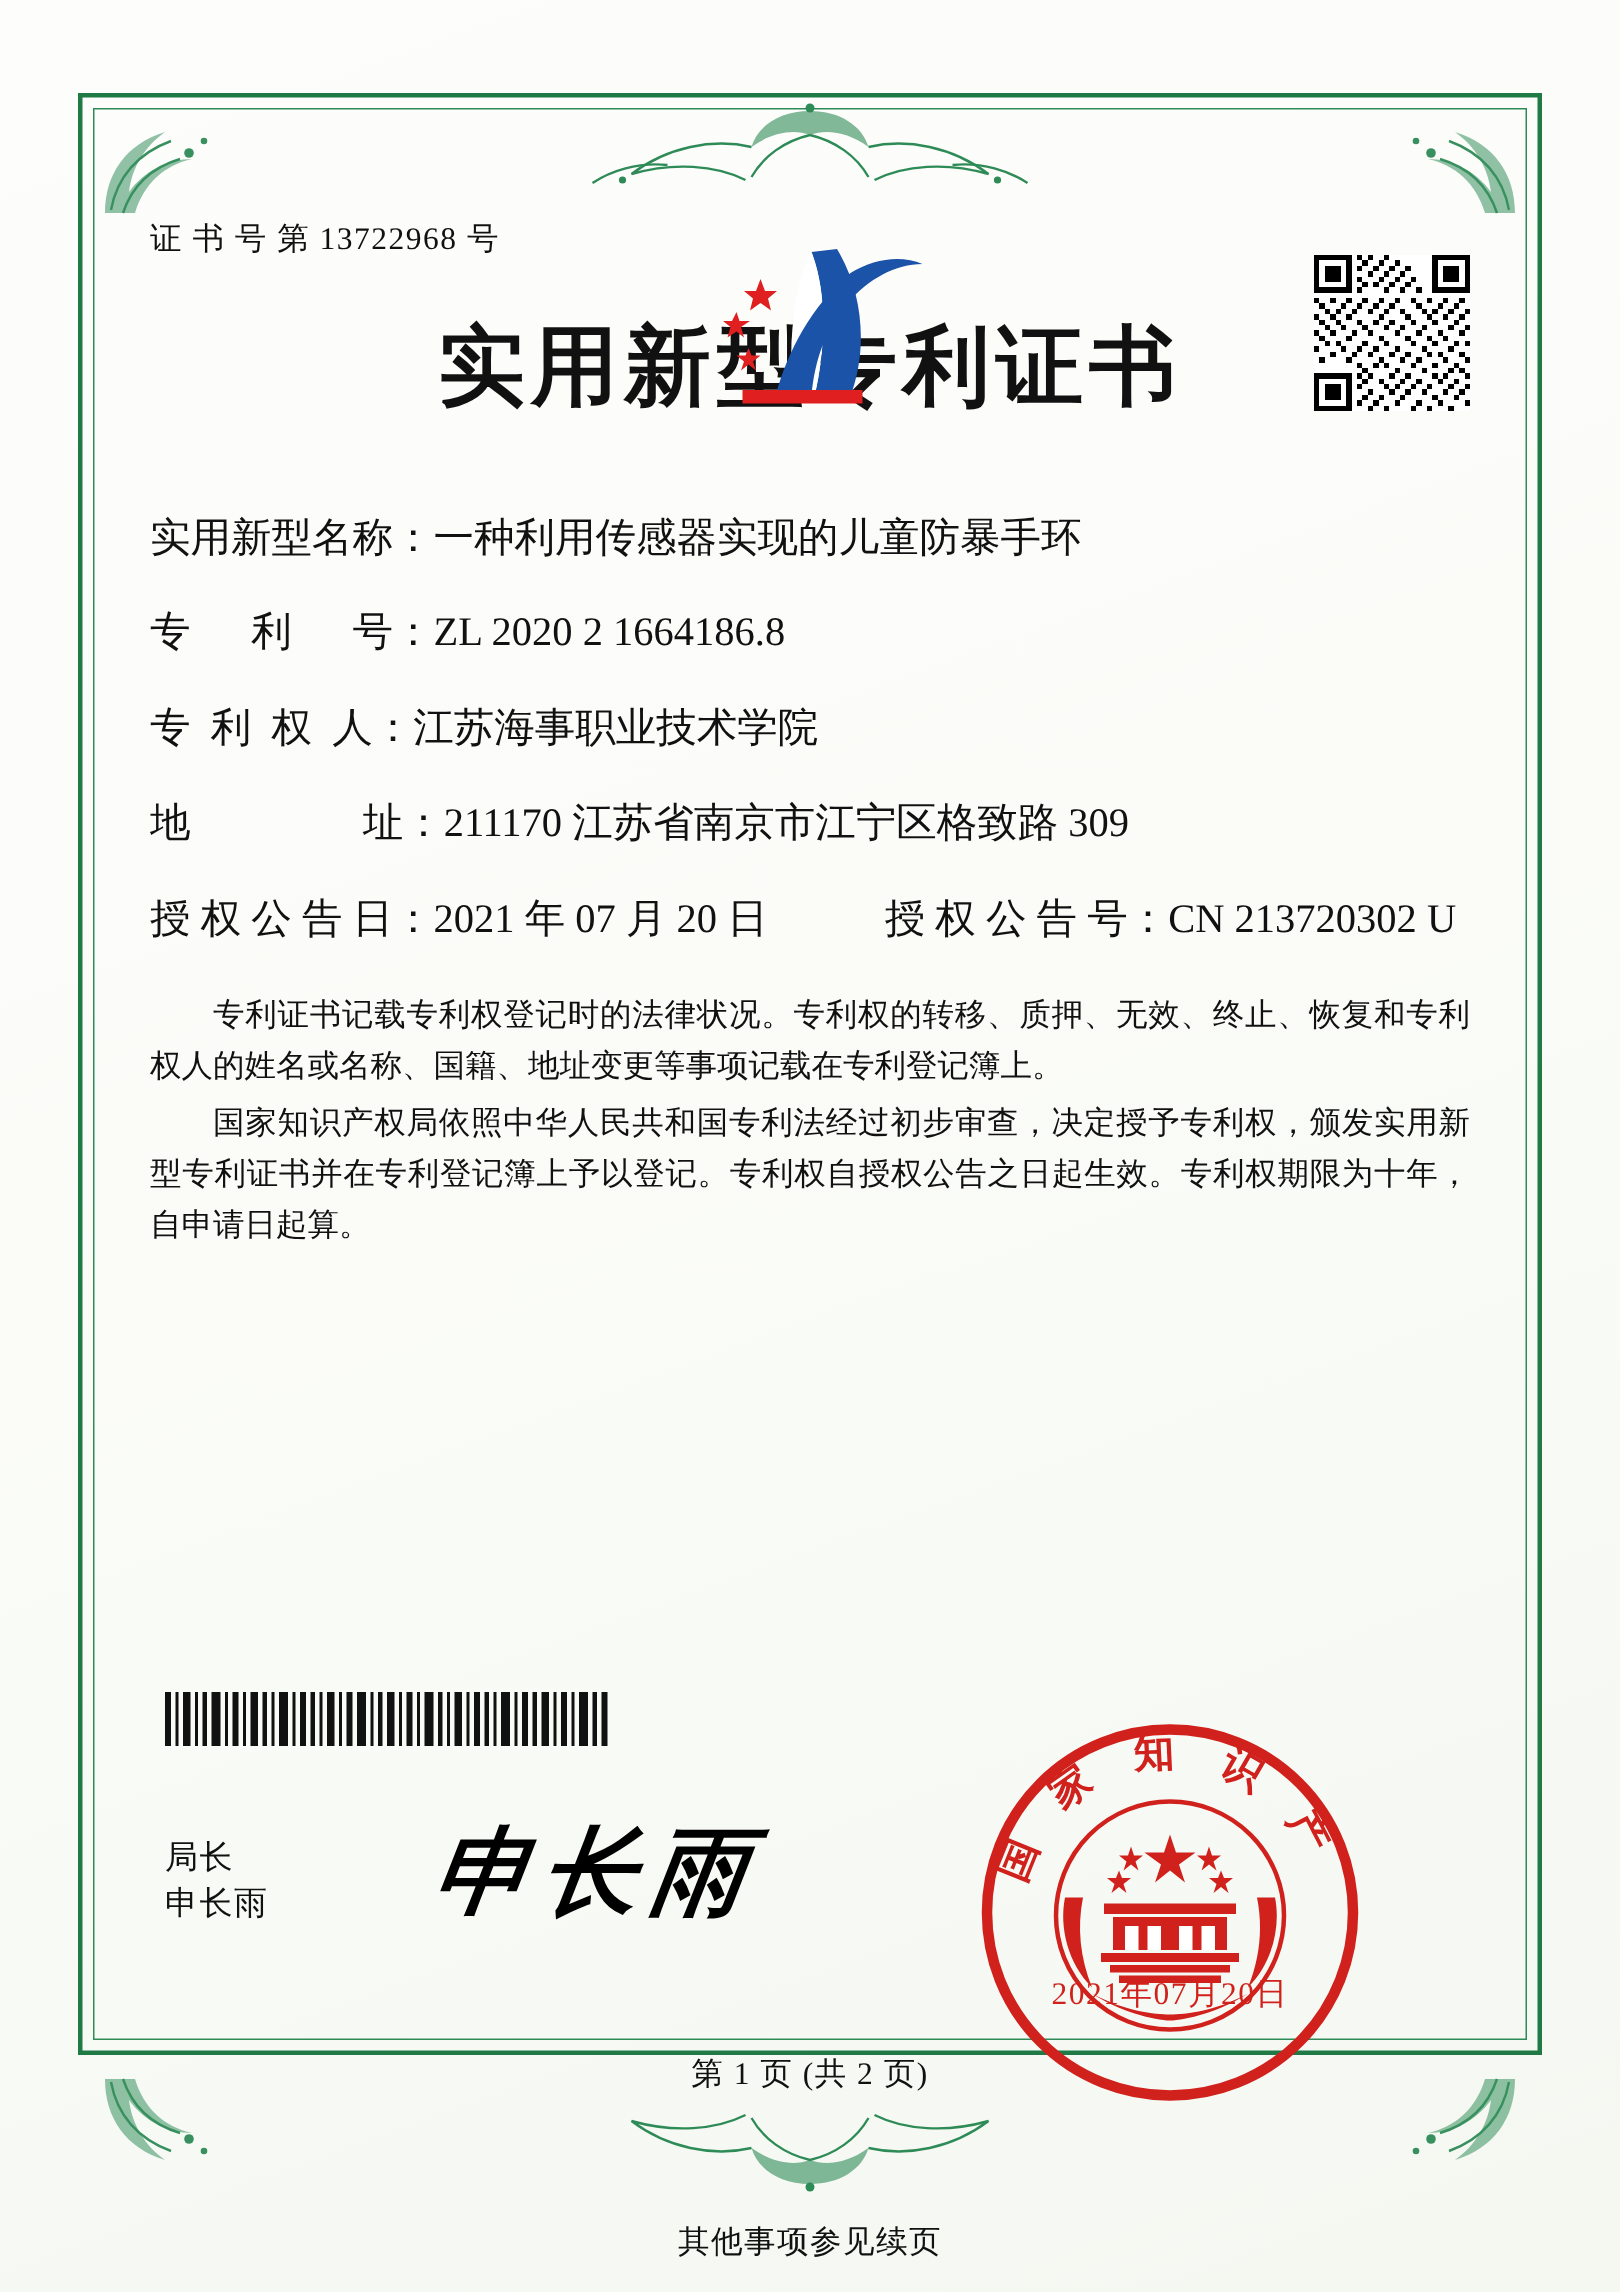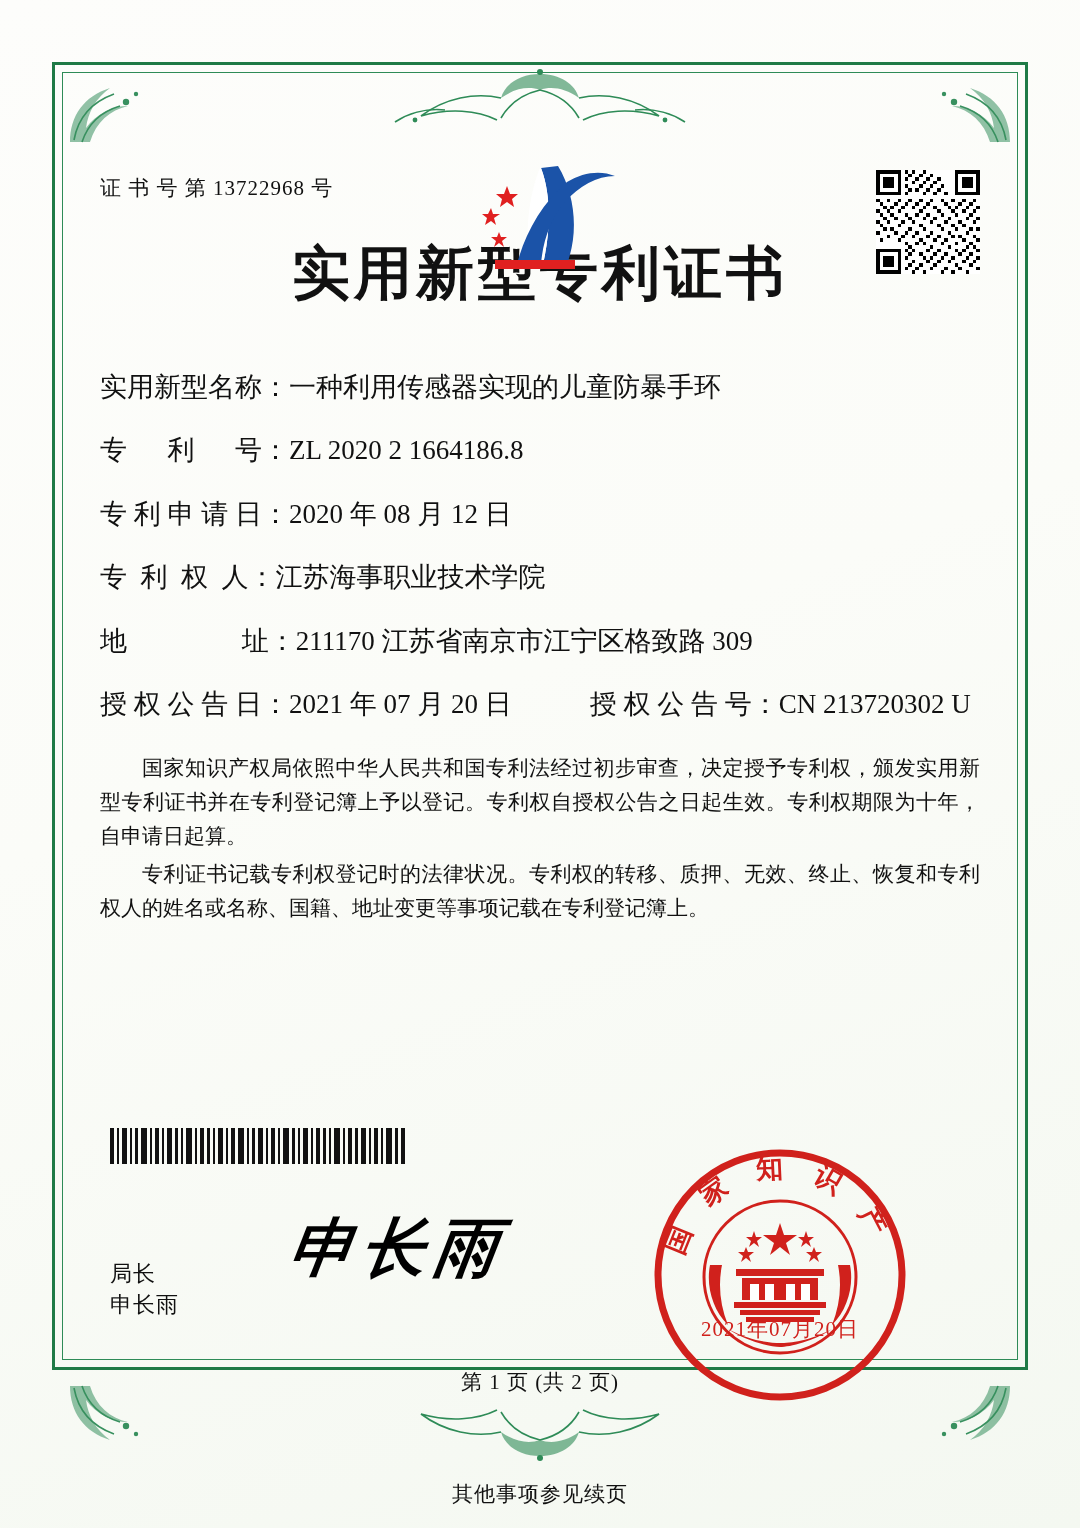--- a/index.html
+++ b/index.html
@@ -103,7 +103,7 @@
     font-size: 21px;
     letter-spacing: 1px;
     color: #111;
-    margin-top: 64px;
+    margin-top: 35px;
   }
 
   #qr {

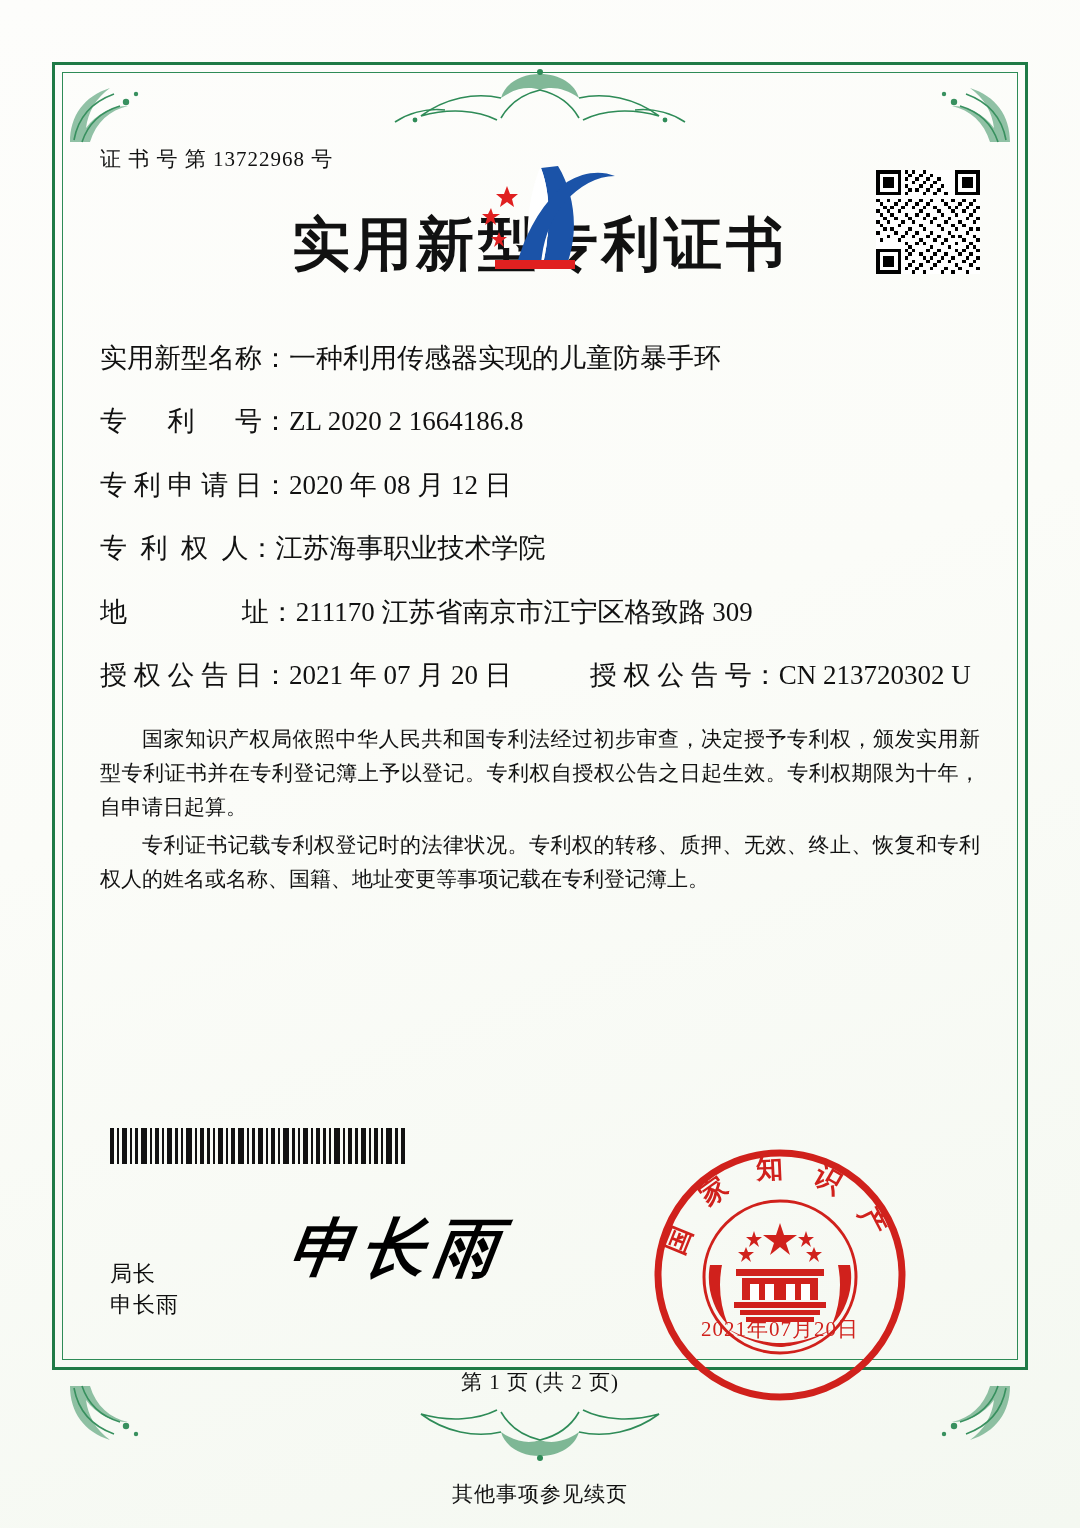--- a/index.html
+++ b/index.html
@@ -568,10 +568,6 @@
         <span class="field-value">ZL 2020 2 1664186.8</span>
       </div>
       <div class="field-row">
-        <span class="field-label">专 利 申 请 日：</span>
-        <span class="field-value">2020 年 08 月 12 日</span>
-      </div>
-      <div class="field-row">
         <span class="field-label">专  利  权  人：</span>
         <span class="field-value">江苏海事职业技术学院</span>
       </div>

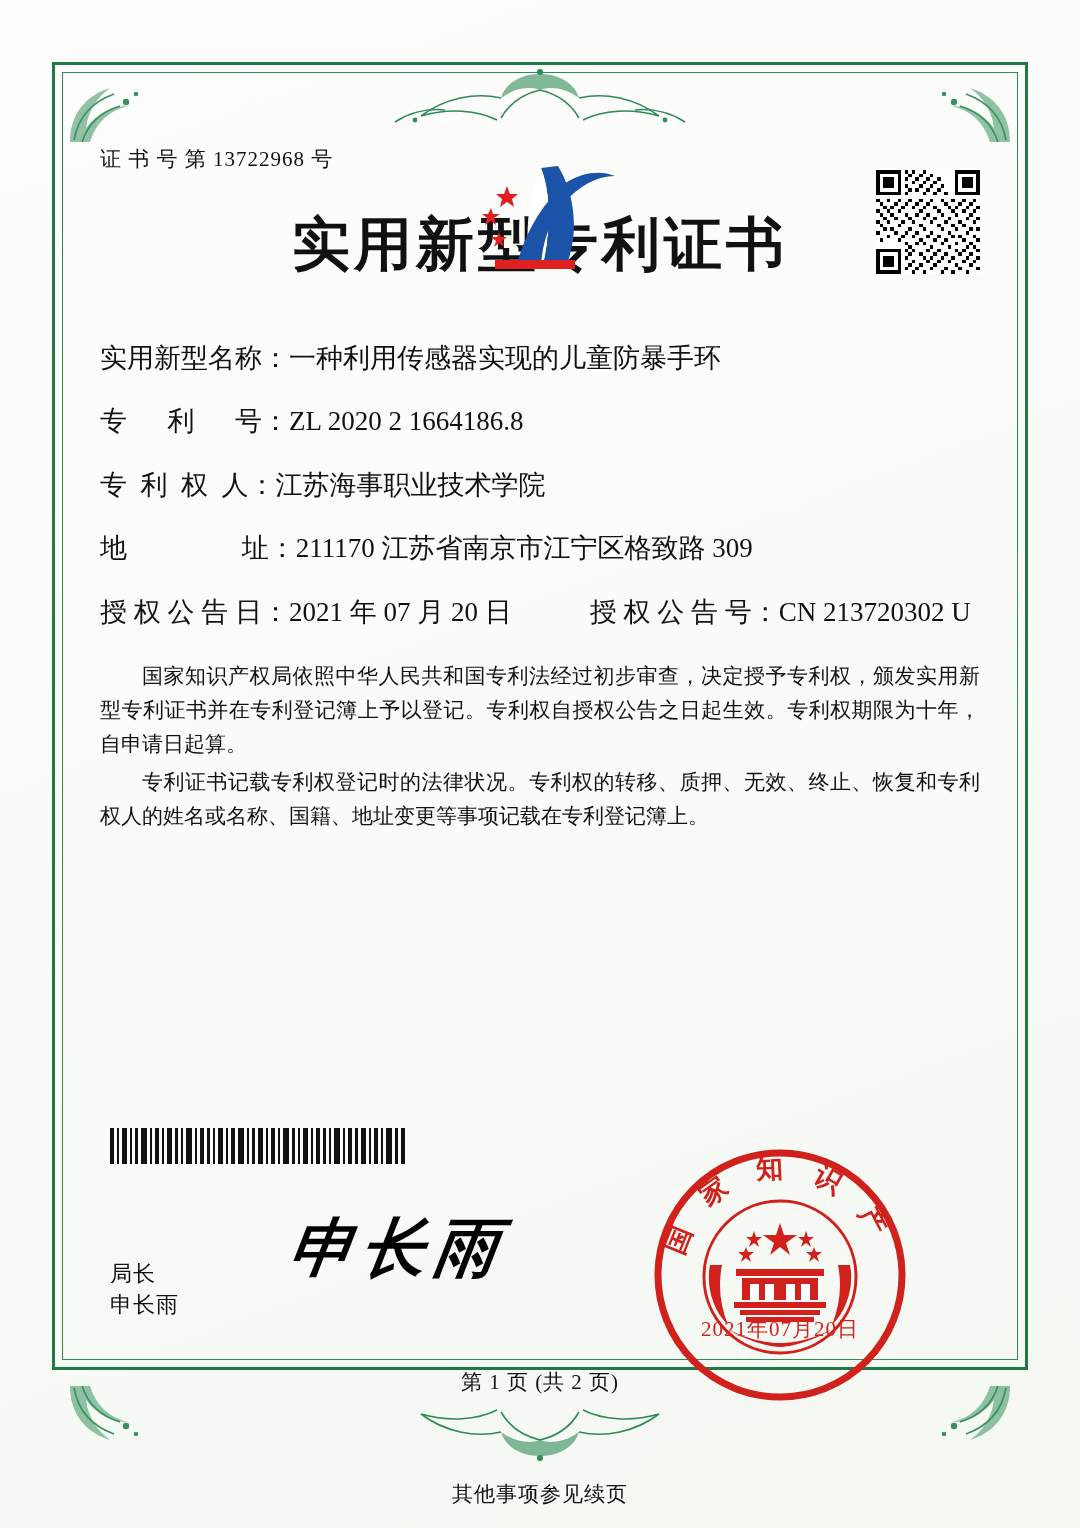--- a/index.html
+++ b/index.html
@@ -584,8 +584,8 @@
     </div>
 
     <div id="paragraphs">
+      <p>专利证书记载专利权登记时的法律状况。专利权的转移、质押、无效、终止、恢复和专利权人的姓名或名称、国籍、地址变更等事项记载在专利登记簿上。</p>
       <p>国家知识产权局依照中华人民共和国专利法经过初步审查，决定授予专利权，颁发实用新型专利证书并在专利登记簿上予以登记。专利权自授权公告之日起生效。专利权期限为十年，自申请日起算。</p>
-      <p>专利证书记载专利权登记时的法律状况。专利权的转移、质押、无效、终止、恢复和专利权人的姓名或名称、国籍、地址变更等事项记载在专利登记簿上。</p>
     </div>
   </div>
 

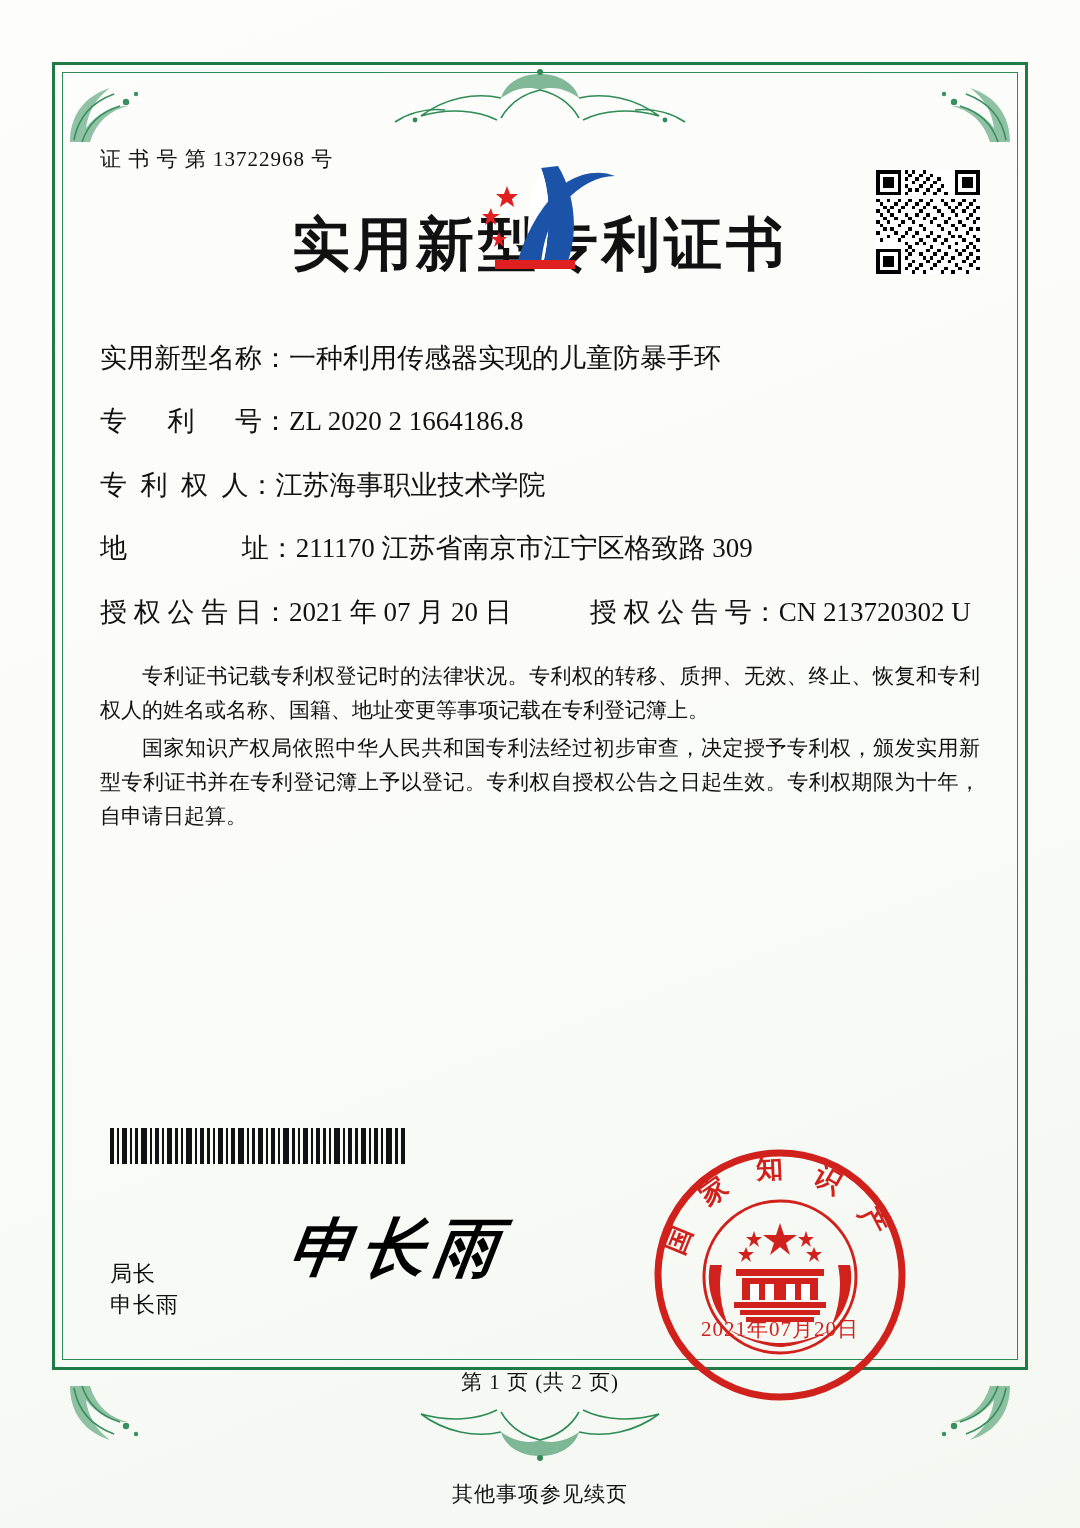--- a/index.html
+++ b/index.html
@@ -196,7 +196,6 @@
     line-height: 1.42;
     color: #111;
     letter-spacing: 1px;
-    margin-top: 36px;
   }
   #handwriting {
     position: absolute;

